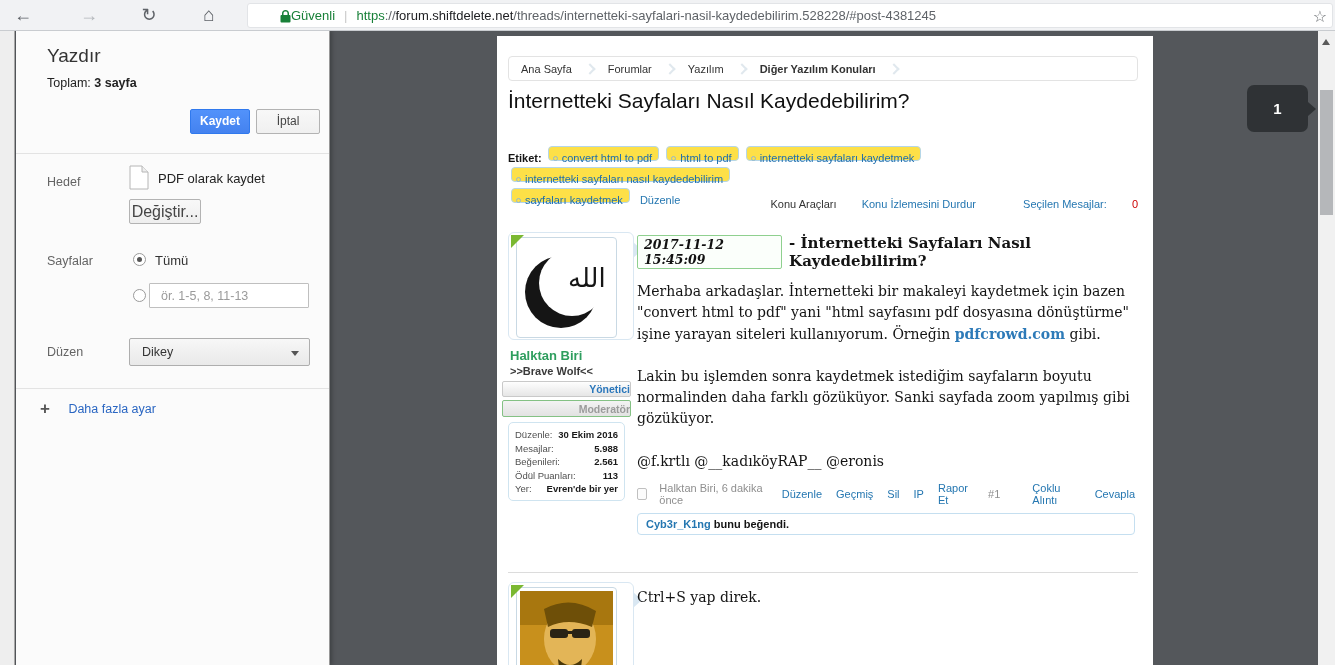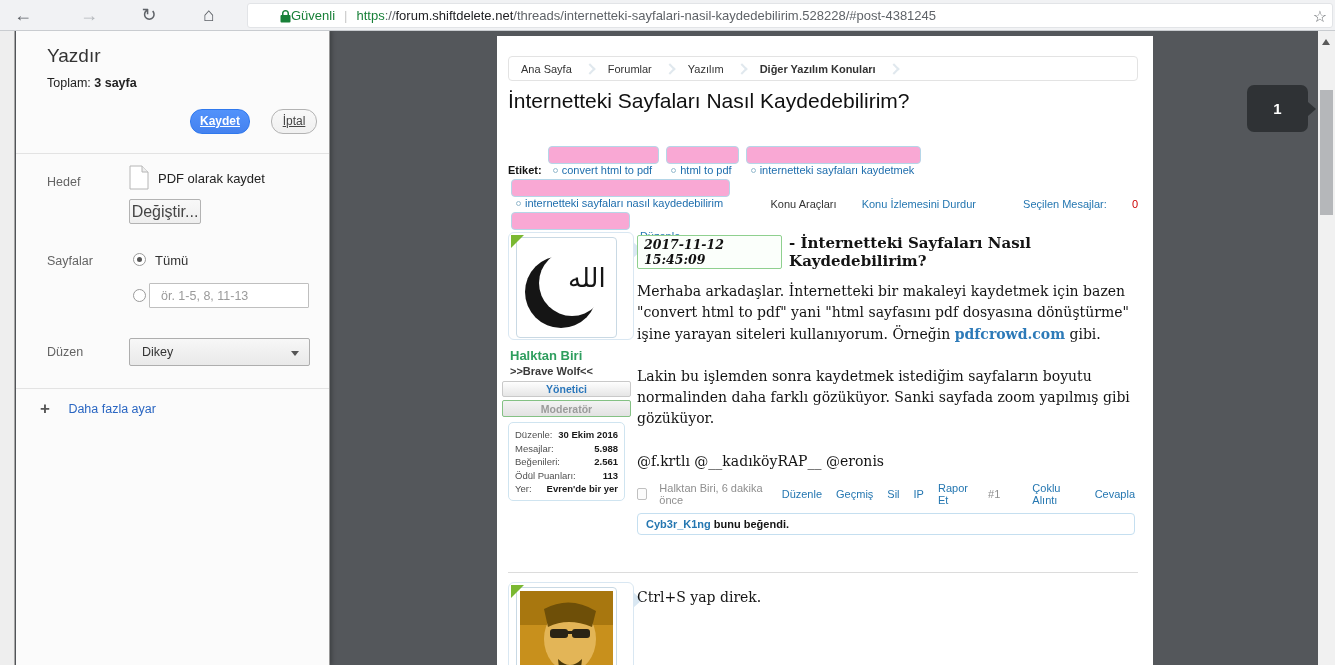--- a/index.html
+++ b/index.html
@@ -29,7 +29,7 @@
   .total { position:absolute; left:31px; top:45px; font-size:12.5px; color:#222; }
   .total b { font-weight:bold; }
   .btn-row { position:absolute; top:78px; left:0; width:100%; }
-  .btn { position:absolute; height:25px; font-size:12px; text-align:center; line-height:23px; border-radius:12px; cursor:pointer;text-decoration:underline; }
+  .btn { position:absolute; height:25px; font-size:12px; text-align:center; line-height:23px; border-radius:2px; cursor:pointer; }
   .btn-primary { left:174px; width:60px; background:linear-gradient(#5292fb,#4482ef); border:1px solid #3079ed; color:#fff; font-weight:bold; }
   .btn-plain { left:255px; width:46px; background:linear-gradient(#f8f8f8,#f0f0f0); border:1px solid #b3b3b3; color:#444; }
   .hr1 { position:absolute; left:0; top:122px; width:100%; border-top:1px solid #e3e3e3; }

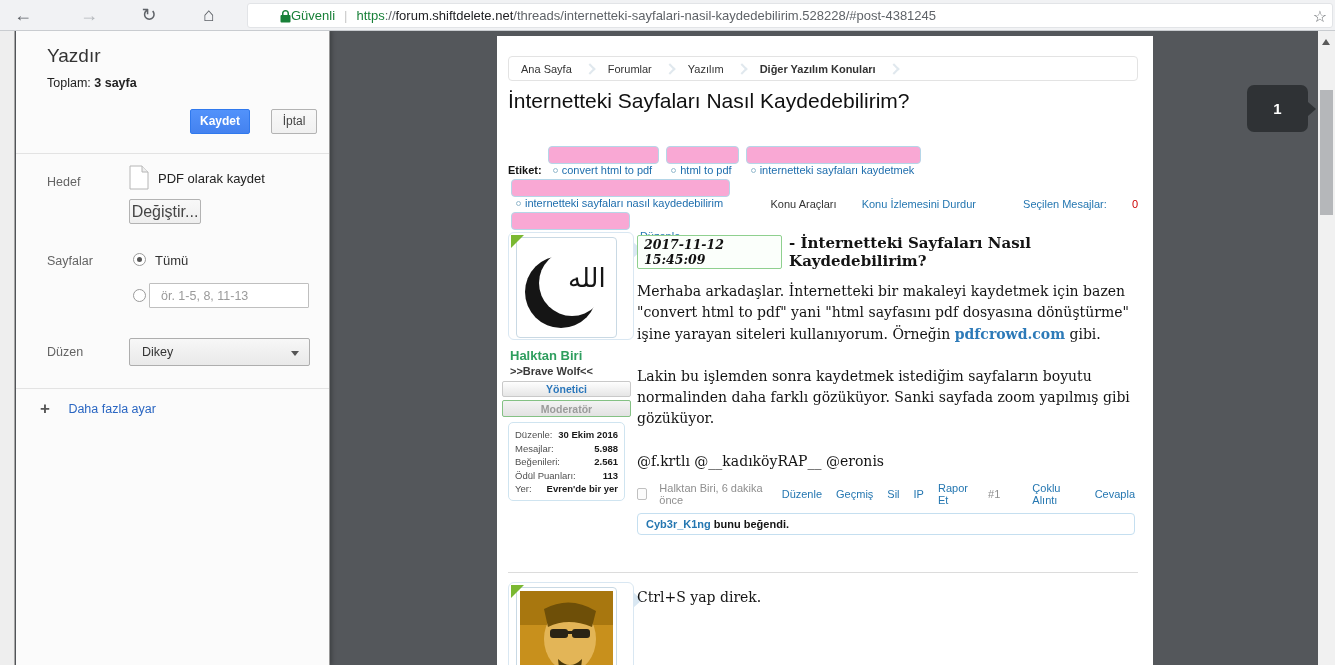--- a/index.html
+++ b/index.html
@@ -31,7 +31,7 @@
   .btn-row { position:absolute; top:78px; left:0; width:100%; }
   .btn { position:absolute; height:25px; font-size:12px; text-align:center; line-height:23px; border-radius:2px; cursor:pointer; }
   .btn-primary { left:174px; width:60px; background:linear-gradient(#5292fb,#4482ef); border:1px solid #3079ed; color:#fff; font-weight:bold; }
-  .btn-plain { left:255px; width:46px; background:linear-gradient(#f8f8f8,#f0f0f0); border:1px solid #b3b3b3; color:#444; }
+  .btn-plain { left:240px; width:64px; background:linear-gradient(#f8f8f8,#f0f0f0); border:1px solid #b3b3b3; color:#444; }
   .hr1 { position:absolute; left:0; top:122px; width:100%; border-top:1px solid #e3e3e3; }
   .hr2 { position:absolute; left:0; top:357px; width:100%; border-top:1px solid #e3e3e3; }
   .flabel { position:absolute; left:31px; font-size:12.5px; color:#646464; }

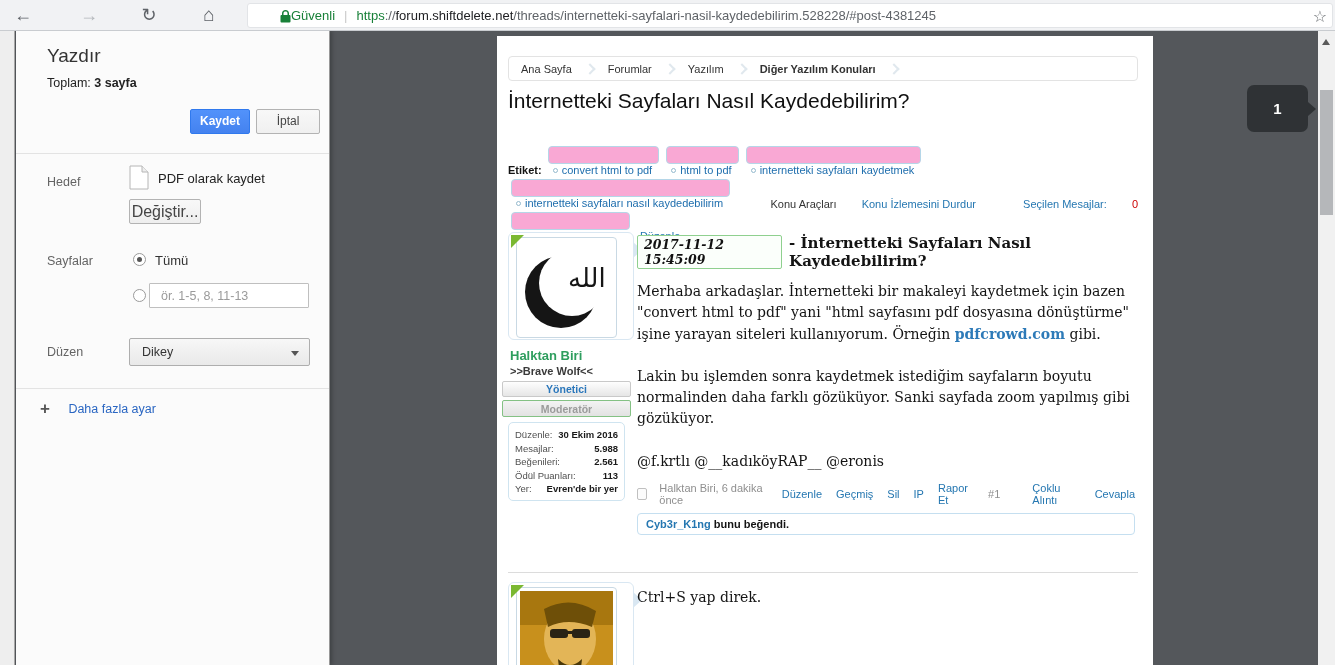--- a/index.html
+++ b/index.html
@@ -65,7 +65,7 @@
   .thread-title { position:absolute; left:11px; top:53px; font-size:21px; color:#101010; font-weight:400; }
   .tagsblock { position:absolute; left:11px; top:110px; width:630px; font-size:11px; line-height:18px; color:#141414; }
   .tagsblock .etk { font-weight:bold; }
-  .pill { display:inline-block; border:1px solid #b5d6e8; border-radius:4px; padding:16px 6px 0 4px; margin:0 1px 2px 3px; color:#1d6dad; background:#f9a8d4; height:15px; line-height:14px; cursor:pointer; }
+  .pill { display:inline-block; border:1px solid #b5d6e8; border-radius:4px; padding:4px 6px 0 4px; margin:0 1px 2px 3px; color:#1d6dad; background:#fde047; height:15px; line-height:14px; cursor:pointer; }
   .pill .dot { display:inline-block; width:5px; height:5px; border:1px solid #93b9cd; border-radius:50%; margin-right:4px; vertical-align:1px; }
   .editlink { color:#2577b1; margin-left:6px; cursor:pointer; }
   .tools-row { position:absolute; left:11px; top:162px; width:630px; font-size:11px; text-align:right; }

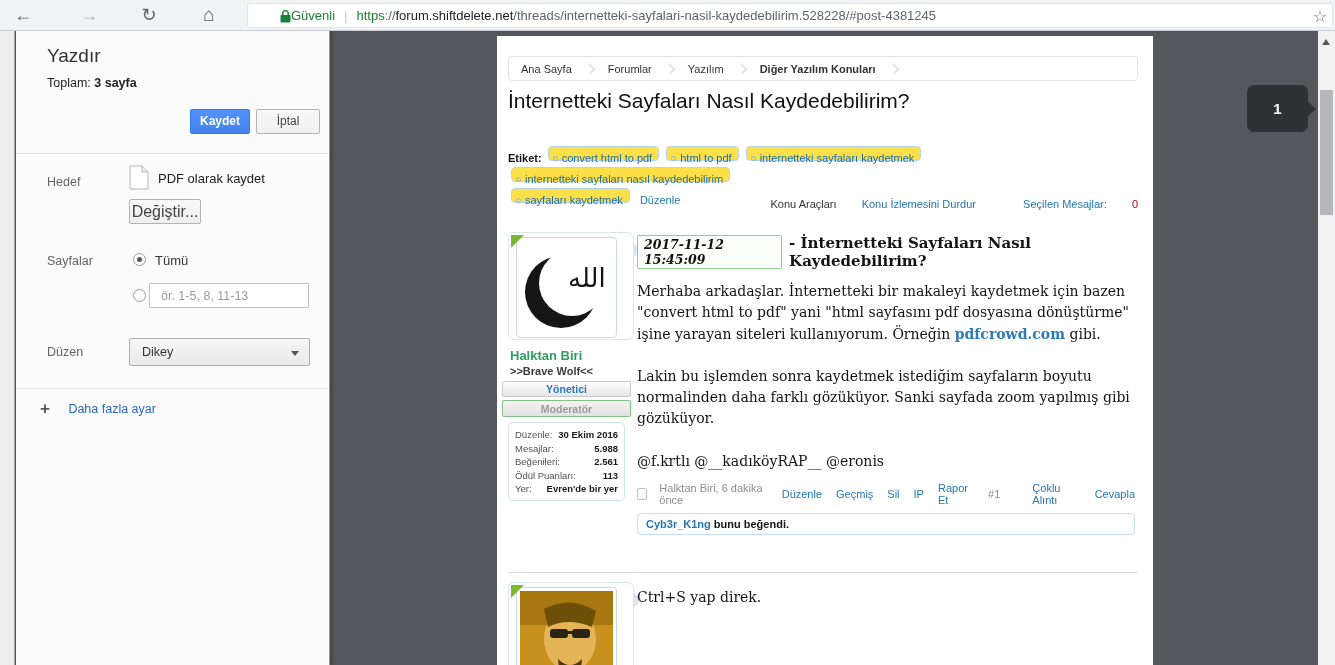--- a/index.html
+++ b/index.html
@@ -81,7 +81,7 @@
   .avatar-box { position:absolute; left:7px; top:4px; width:101px; height:101px; border:1px solid #c9d9e4; border-radius:4px; background:#fff; padding:3px; }
   .uname { position:absolute; left:13px; font-size:13px; font-weight:bold; color:#2e9e5e; cursor:pointer; }
   .utag { position:absolute; left:13px; font-size:11px; font-weight:bold; color:#3a3a3a; }
-  .banner { position:absolute; left:5px; width:129px; text-align:center; font-size:10.5px; font-weight:bold; border-radius:2px; }
+  .banner { position:absolute; left:5px; width:129px; text-align:right; font-size:10.5px; font-weight:bold; border-radius:2px; }
   .banner.admin { border:1px solid #c9c9c9; background:linear-gradient(#fefefe,#e6e6e6); color:#2b77bb; height:16px; line-height:15px; }
   .banner.mod { border:1px solid #84c184; background:linear-gradient(#f3f3f3,#e2e2e2); color:#9b9b9b; height:17px; line-height:16px; }
   .stats { position:absolute; left:11px; width:117px; border:1px solid #cfe4f0; border-radius:5px; background:#fff; padding:5px 6px 4px; font-size:9.5px; }

